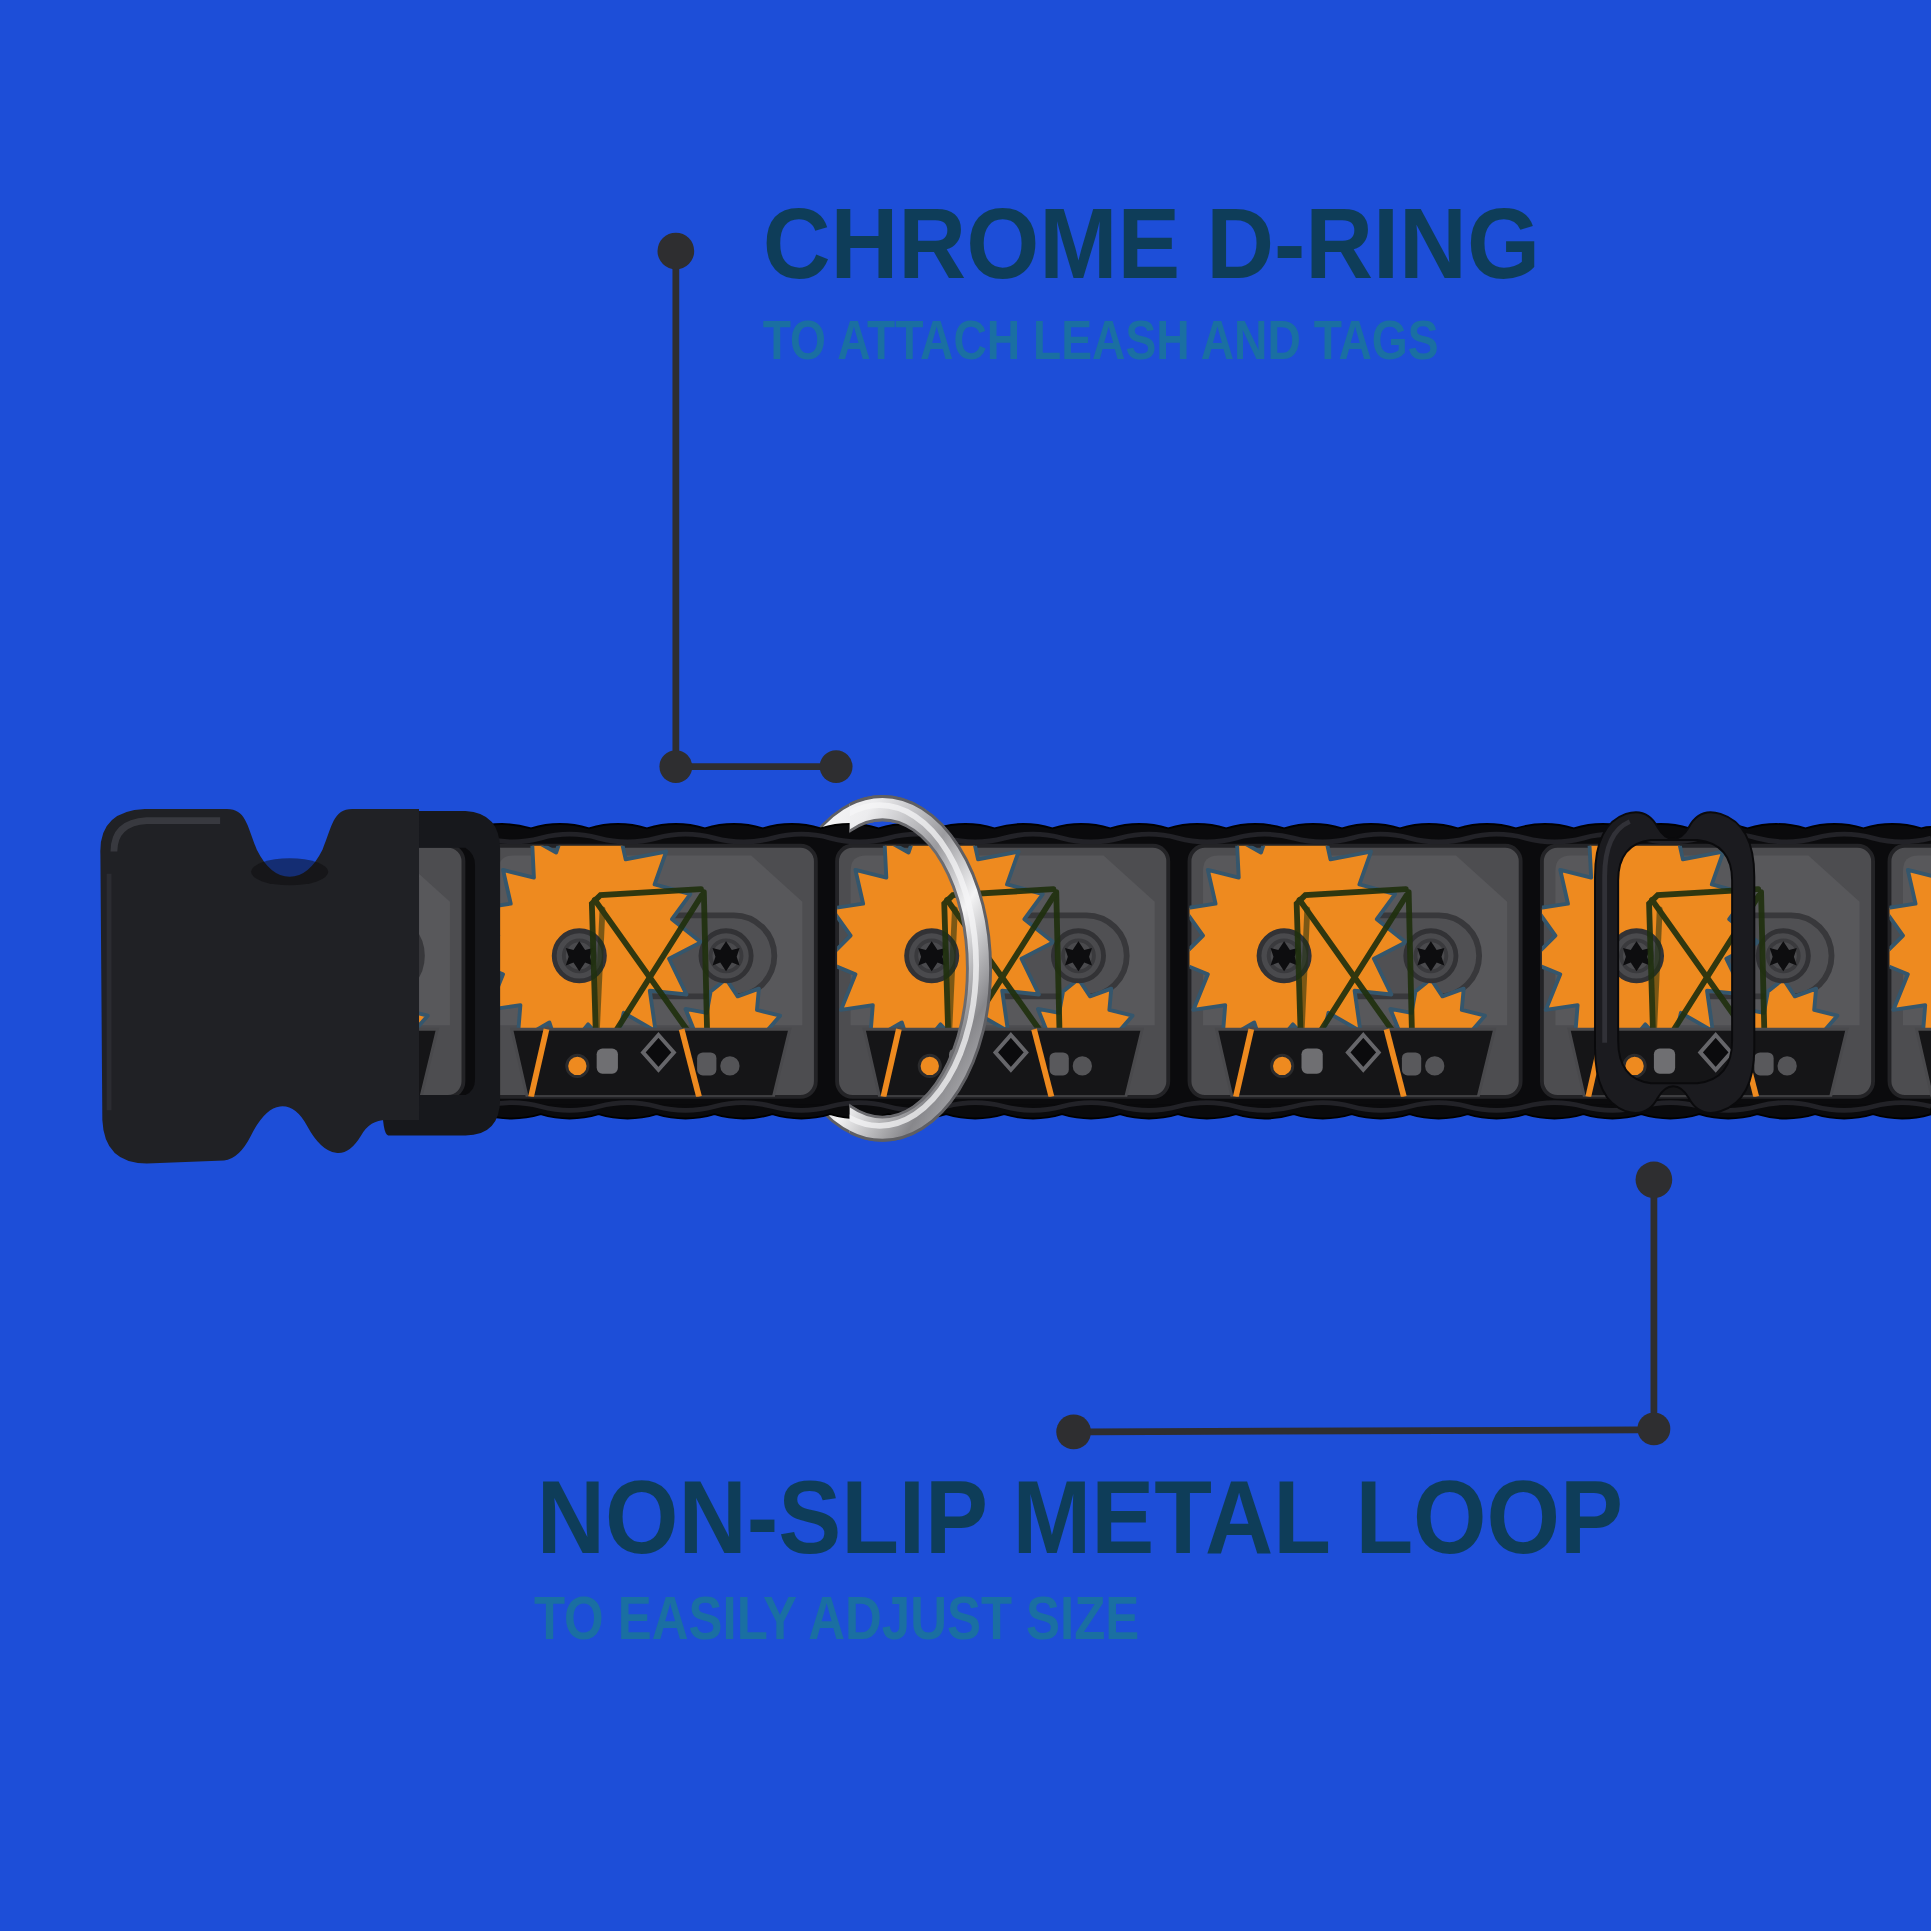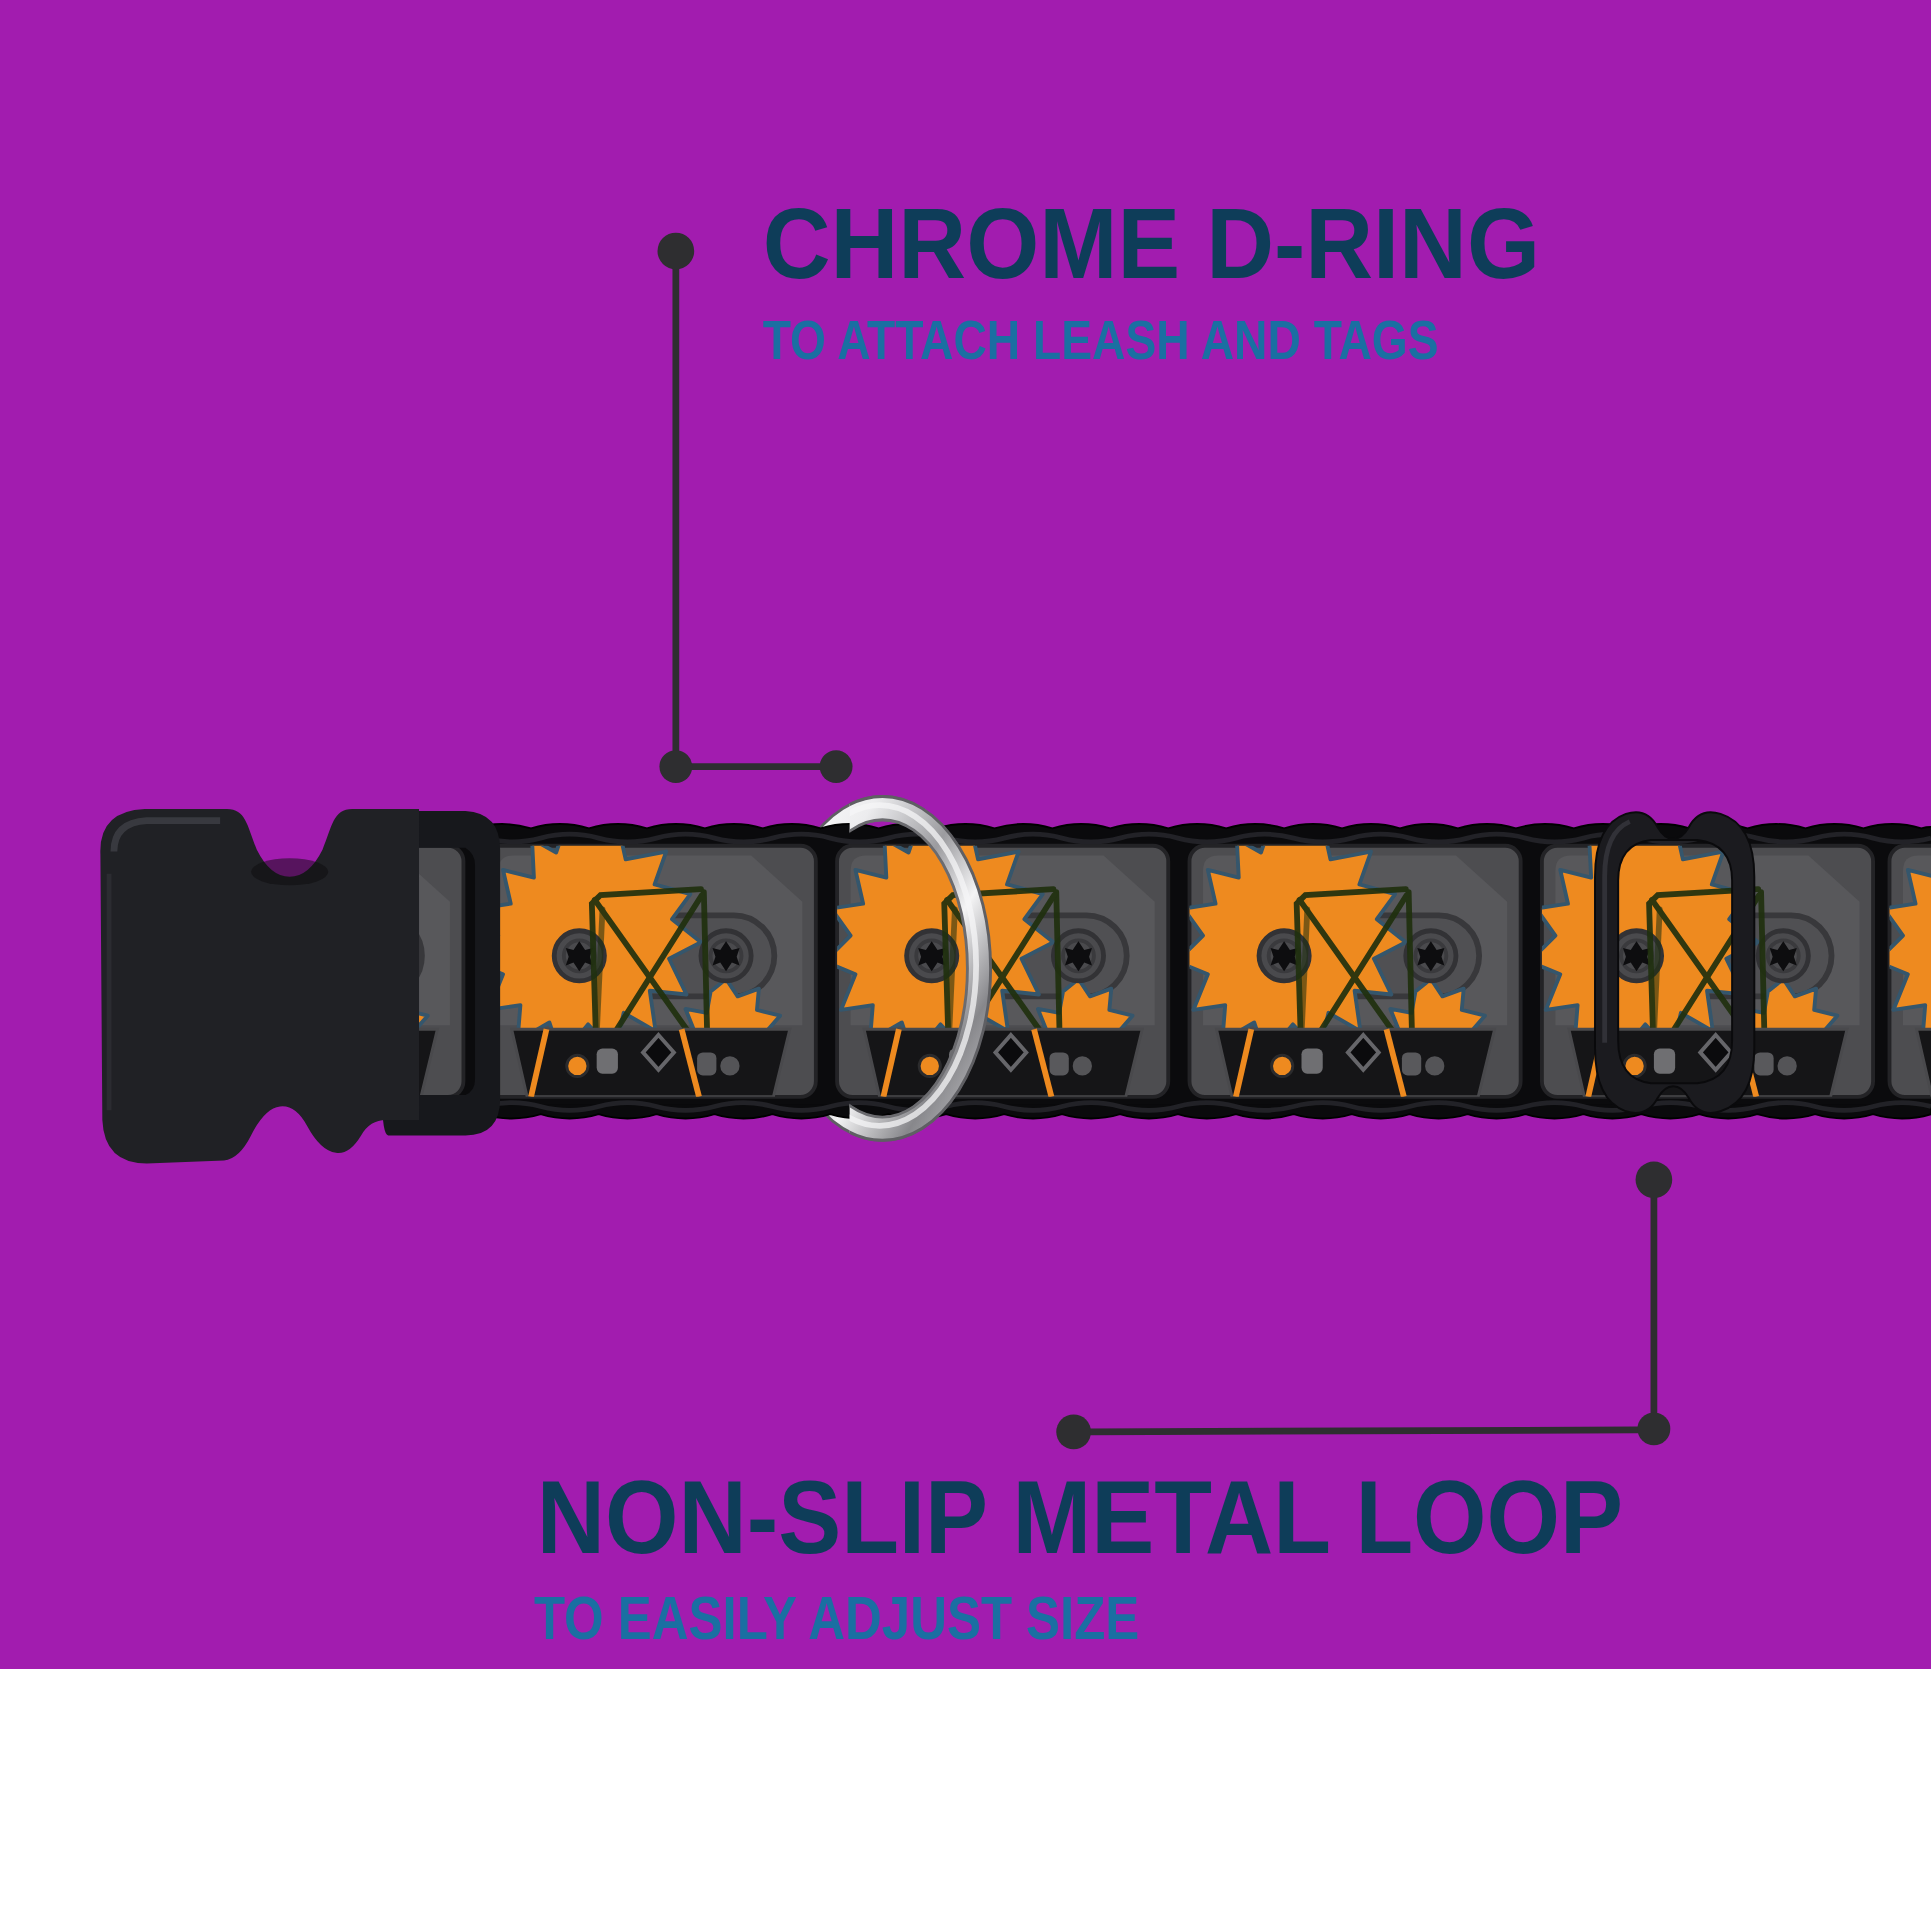--- a/index.html
+++ b/index.html
@@ -3,7 +3,7 @@
 <meta charset="utf-8">
 <style>
   html,body{margin:0;padding:0;background:#ffffff;}
-  .stage{position:relative;width:1931px;height:1669px;background:#a21caf;overflow:hidden;}
+  .stage{position:relative;width:1931px;height:1931px;background:#1d4ed8;overflow:hidden;}
   svg{display:block;}
   text{font-family:"Liberation Sans","DejaVu Sans",sans-serif;font-weight:bold;}
   .callout-title{fill:#0e3d59;}

